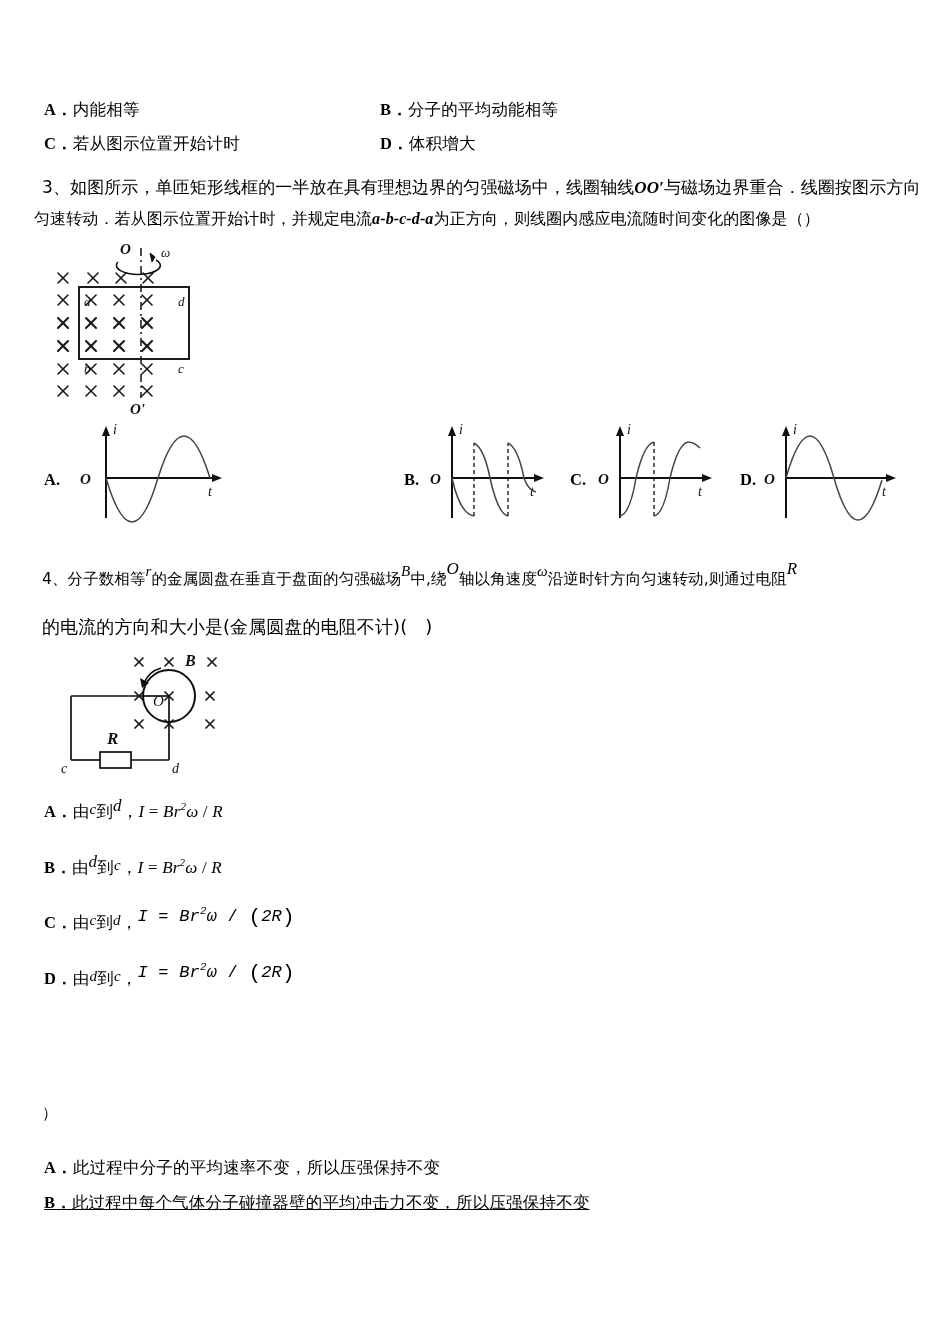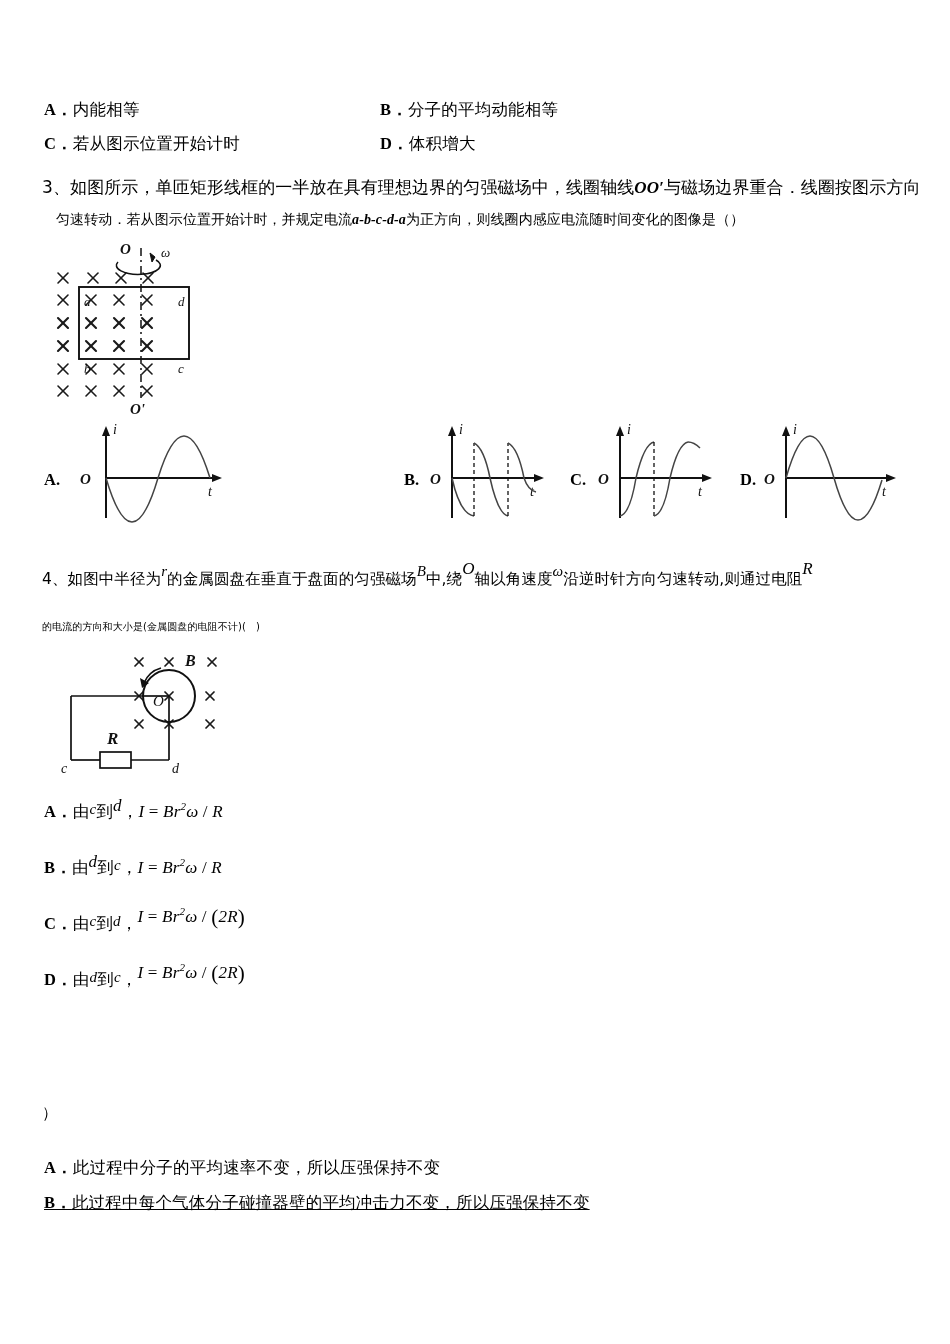--- a/index.html
+++ b/index.html
@@ -128,7 +128,7 @@
   <div class="abs q-text" style="left:42px; top:168px; font-size:17px;">
     <span class="cjk">3、</span><span class="cjk">如图所示，单匝矩形线框的一半放在具有理想边界的匀强磁场中，线圈轴线</span><span class="bital">OO</span><span class="bital">′</span><span class="cjk">与磁场边界重合．线圈按图示方向</span>
   </div>
-  <div class="abs q-text" style="left:56px; top:200px; font-size:14px;">
+  <div class="abs q-text" style="left:34px; top:200px; font-size:16px;">
     <span class="cjk">匀速转动．若从图示位置开始计时，并规定电流</span><span class="bital">a-b-c-d-a</span><span class="cjk">为正方向，则线圈内感应电流随时间变化的图像是（）</span>
   </div>
 

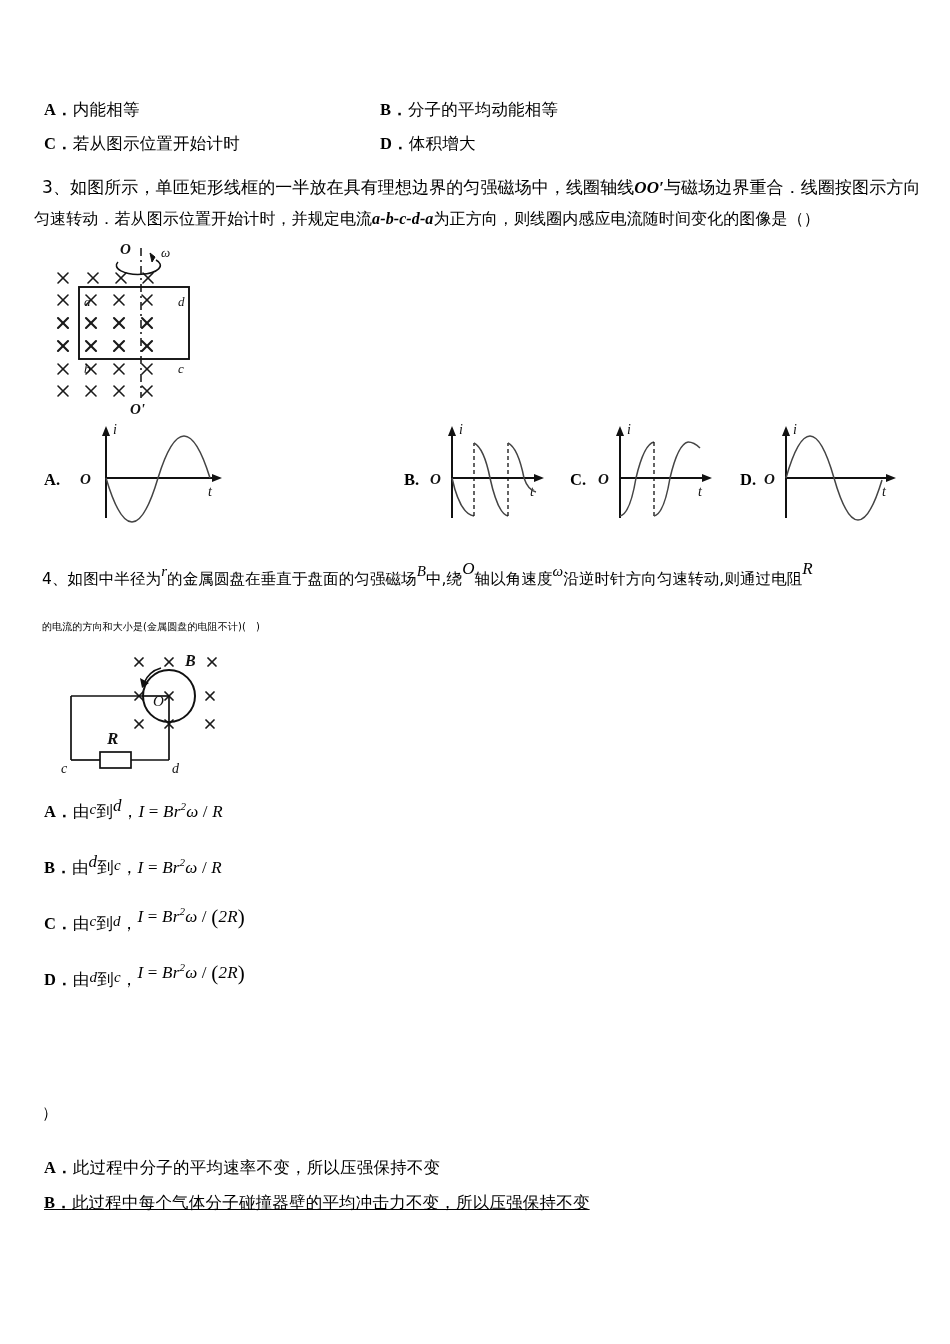--- a/index.html
+++ b/index.html
@@ -329,7 +329,7 @@
   </div>
 
   <div class="abs q-text" style="left:42px; top:560px; font-size:15.5px;">
-    <span class="cjk">4、</span><span class="cjk">如图中半径为</span><span class="sup-var">r</span><span class="cjk">的金属圆盘在垂直于盘面的匀强磁场</span><span class="sup-var">B</span><span class="cjk">中,绕</span><span class="sup-var-lg">O</span><span class="cjk">轴以角速度</span><span class="sup-var">ω</span><span class="cjk">沿逆时针方向匀速转动,则通过电阻</span><span class="sup-var-lg">R</span>
+    <span class="cjk">4、</span><span class="cjk">分子数相等</span><span class="sup-var">r</span><span class="cjk">的金属圆盘在垂直于盘面的匀强磁场</span><span class="sup-var">B</span><span class="cjk">中,绕</span><span class="sup-var-lg">O</span><span class="cjk">轴以角速度</span><span class="sup-var">ω</span><span class="cjk">沿逆时针方向匀速转动,则通过电阻</span><span class="sup-var-lg">R</span>
   </div>
   <div class="abs q-text" style="left:42px; top:608px; font-size:10px;">
     <span class="cjk">的电流的方向和大小是(金属圆盘的电阻不计)(　)</span>

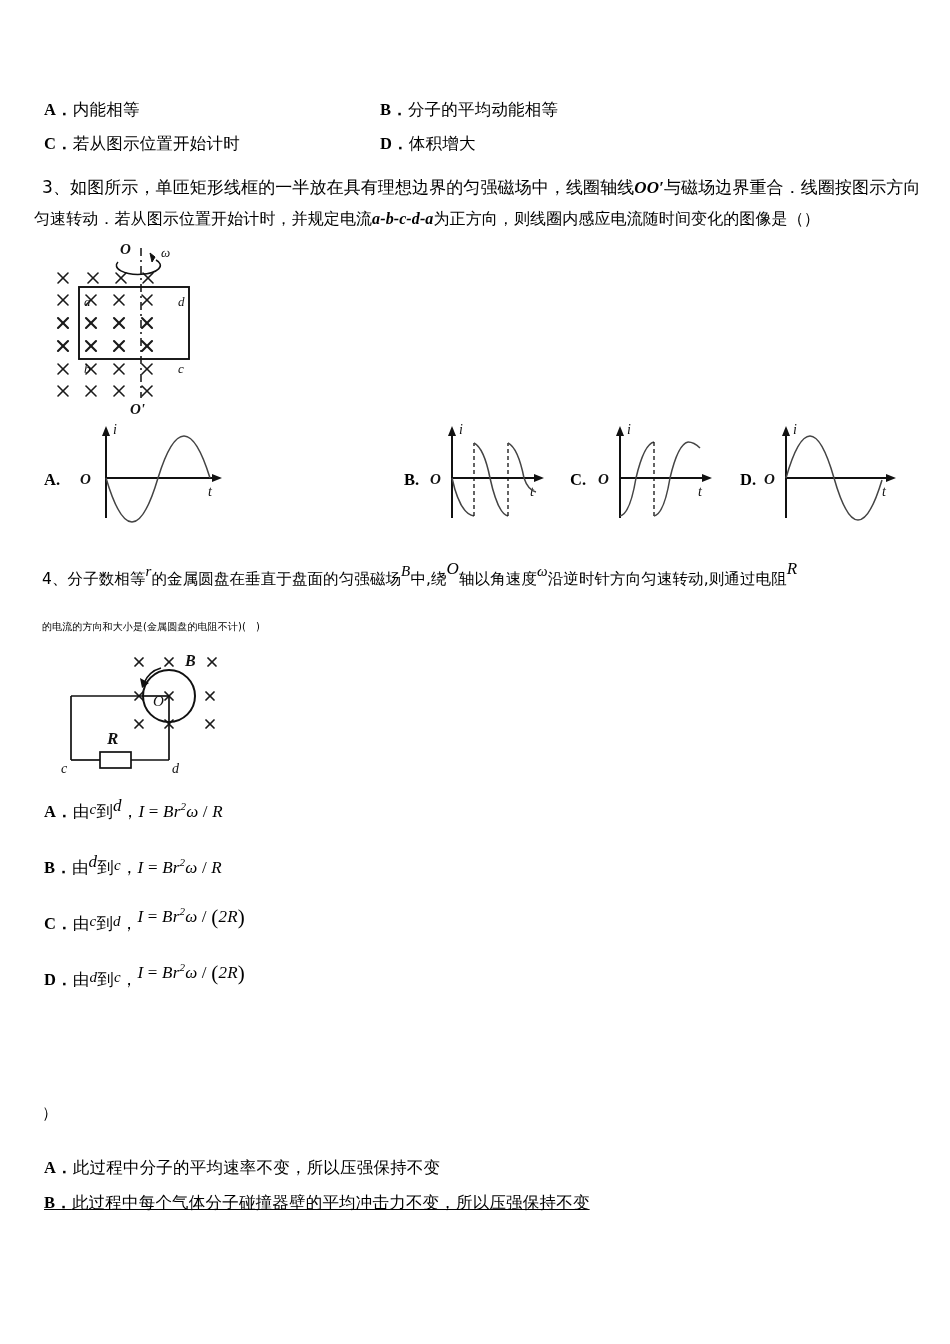--- a/index.html
+++ b/index.html
@@ -331,7 +331,7 @@
   <div class="abs q-text" style="left:42px; top:560px; font-size:15.5px;">
     <span class="cjk">4、</span><span class="cjk">分子数相等</span><span class="sup-var">r</span><span class="cjk">的金属圆盘在垂直于盘面的匀强磁场</span><span class="sup-var">B</span><span class="cjk">中,绕</span><span class="sup-var-lg">O</span><span class="cjk">轴以角速度</span><span class="sup-var">ω</span><span class="cjk">沿逆时针方向匀速转动,则通过电阻</span><span class="sup-var-lg">R</span>
   </div>
-  <div class="abs q-text" style="left:42px; top:608px; font-size:10px;">
+  <div class="abs q-text" style="left:42px; top:608px; font-size:18px;">
     <span class="cjk">的电流的方向和大小是(金属圆盘的电阻不计)(　)</span>
   </div>
 

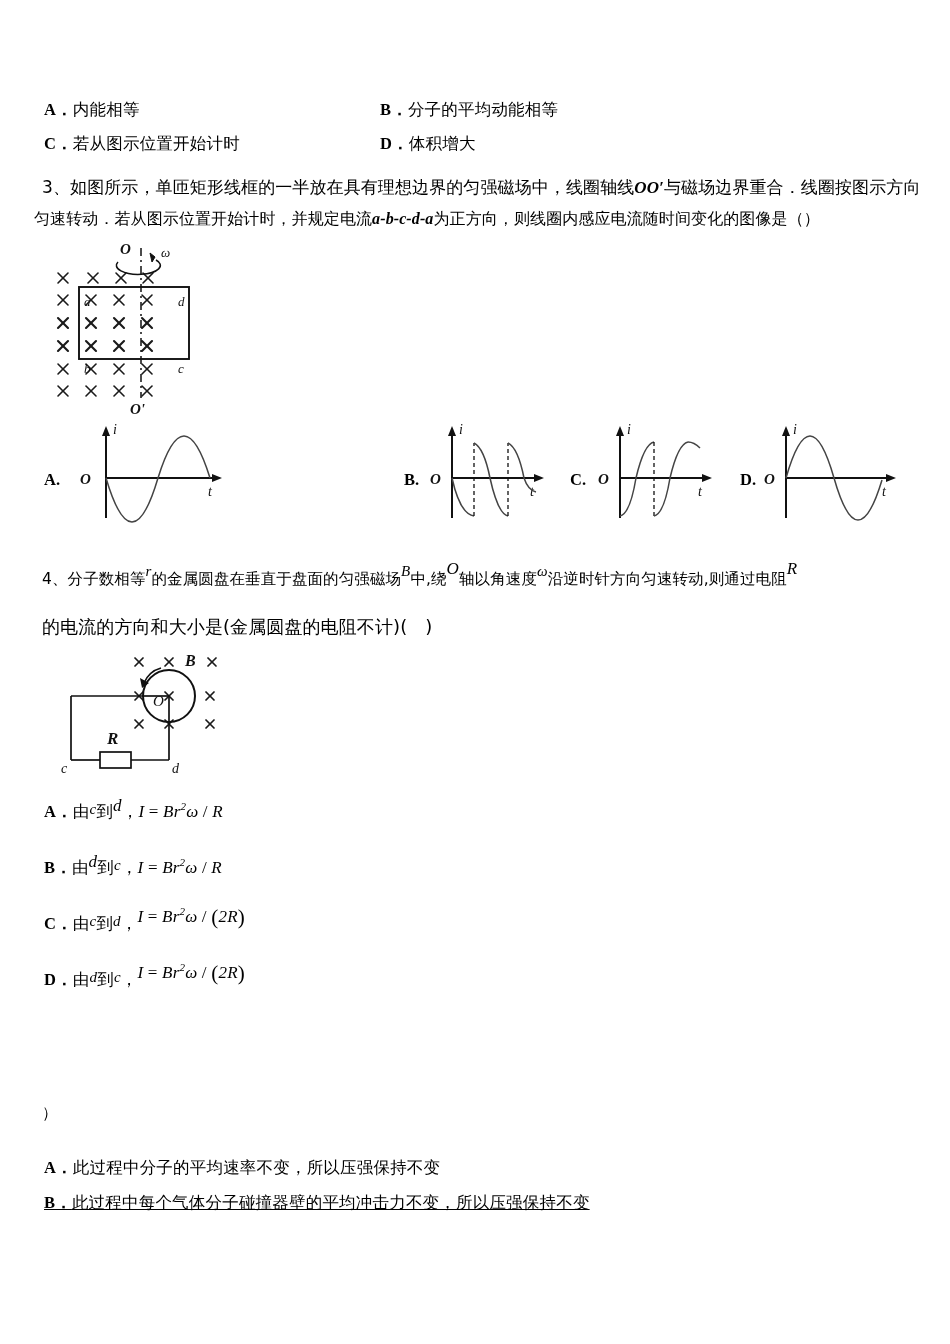--- a/index.html
+++ b/index.html
@@ -102,6 +102,7 @@
   .formula-raise {
     position: relative;
     top: -7px;
+    font-family: Liberation Mono, monospace;
   }
 
   svg { display: block; overflow: visible; }

